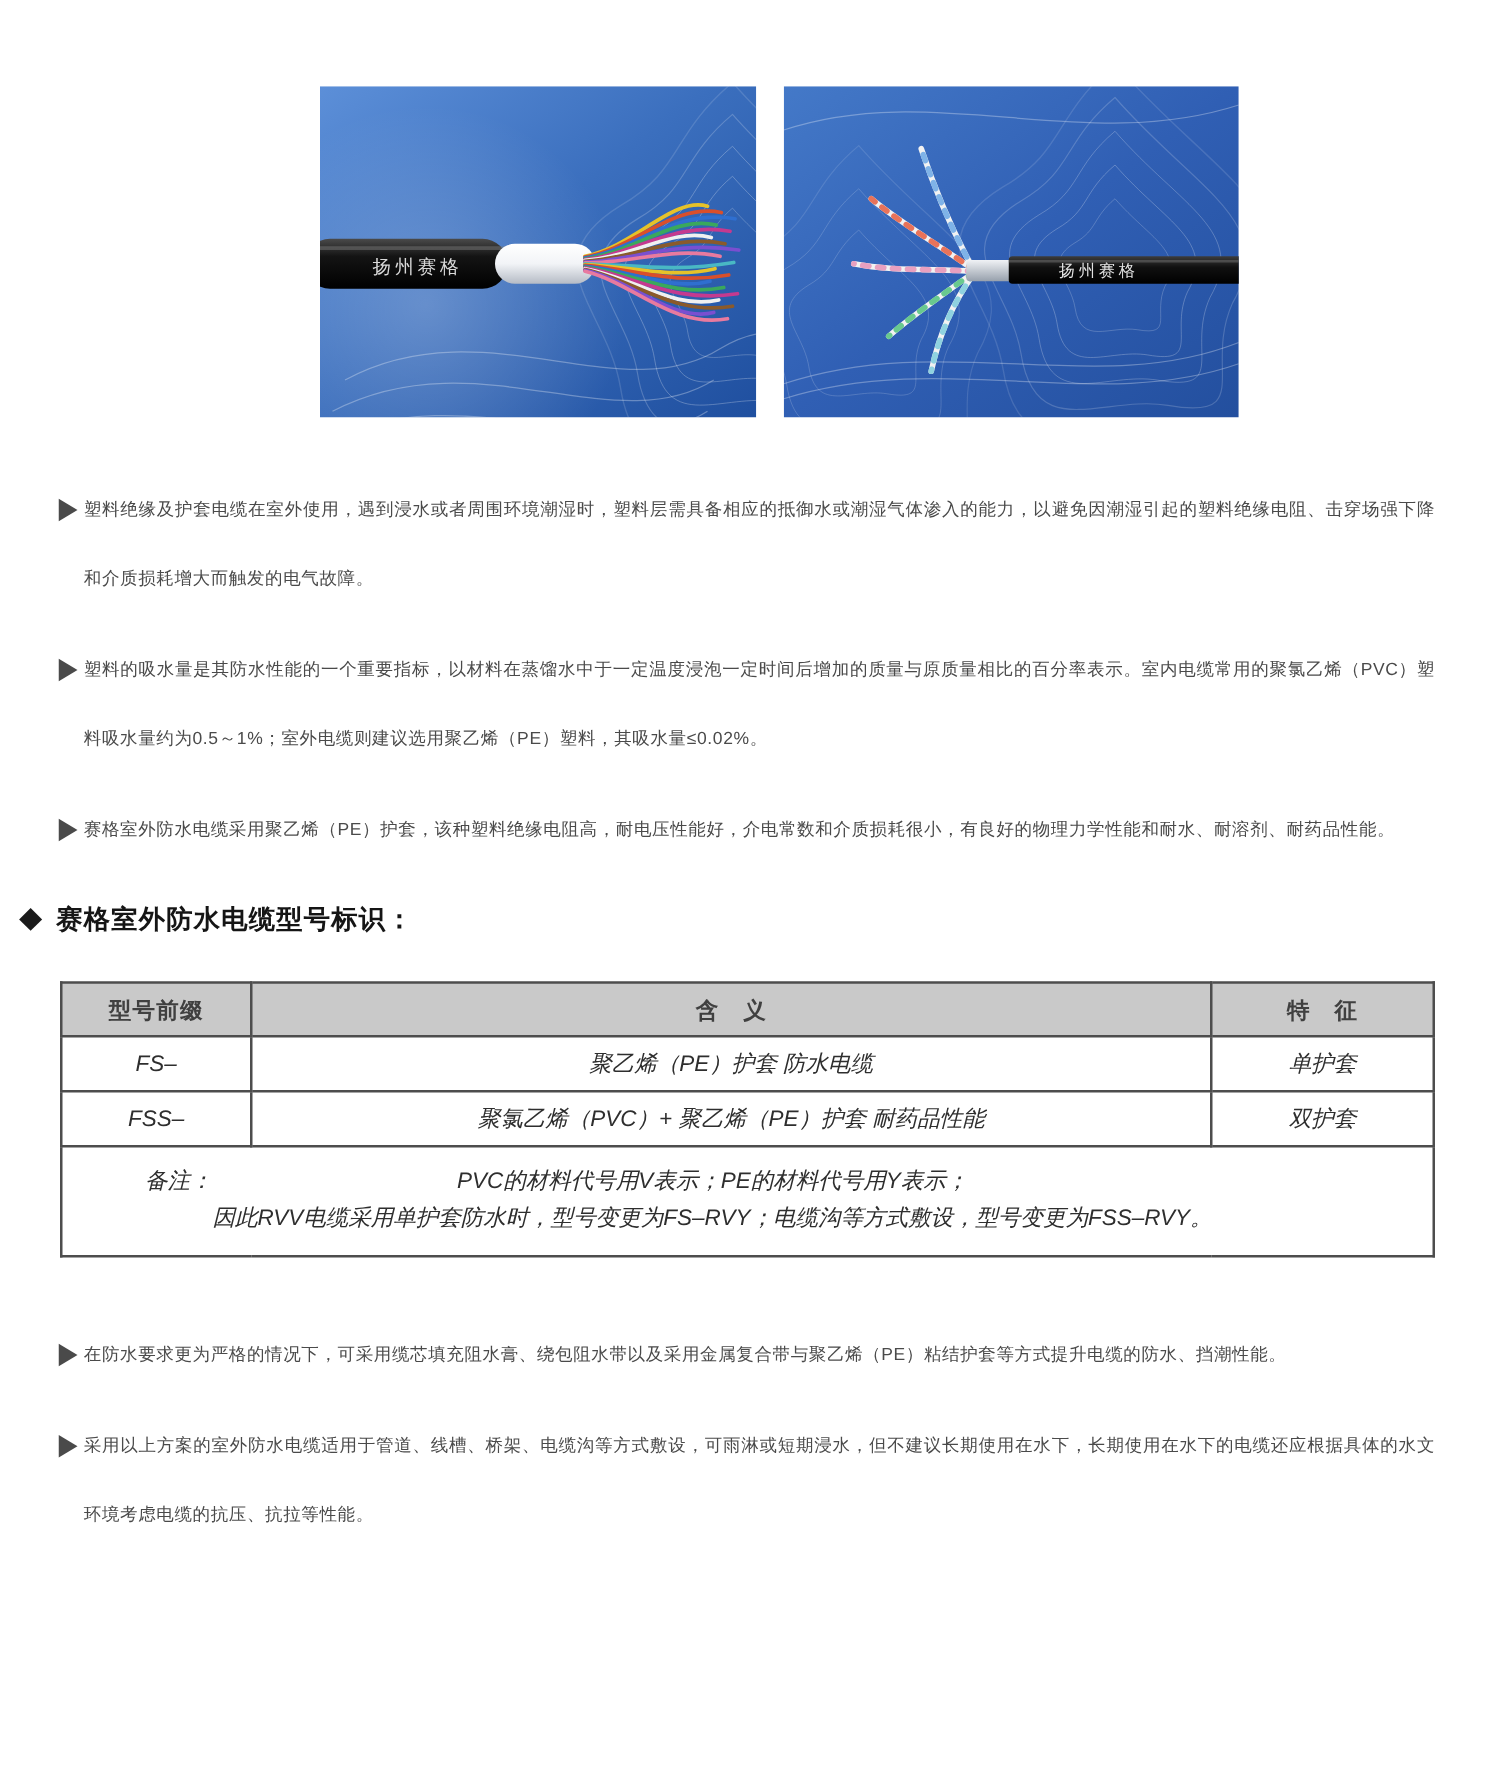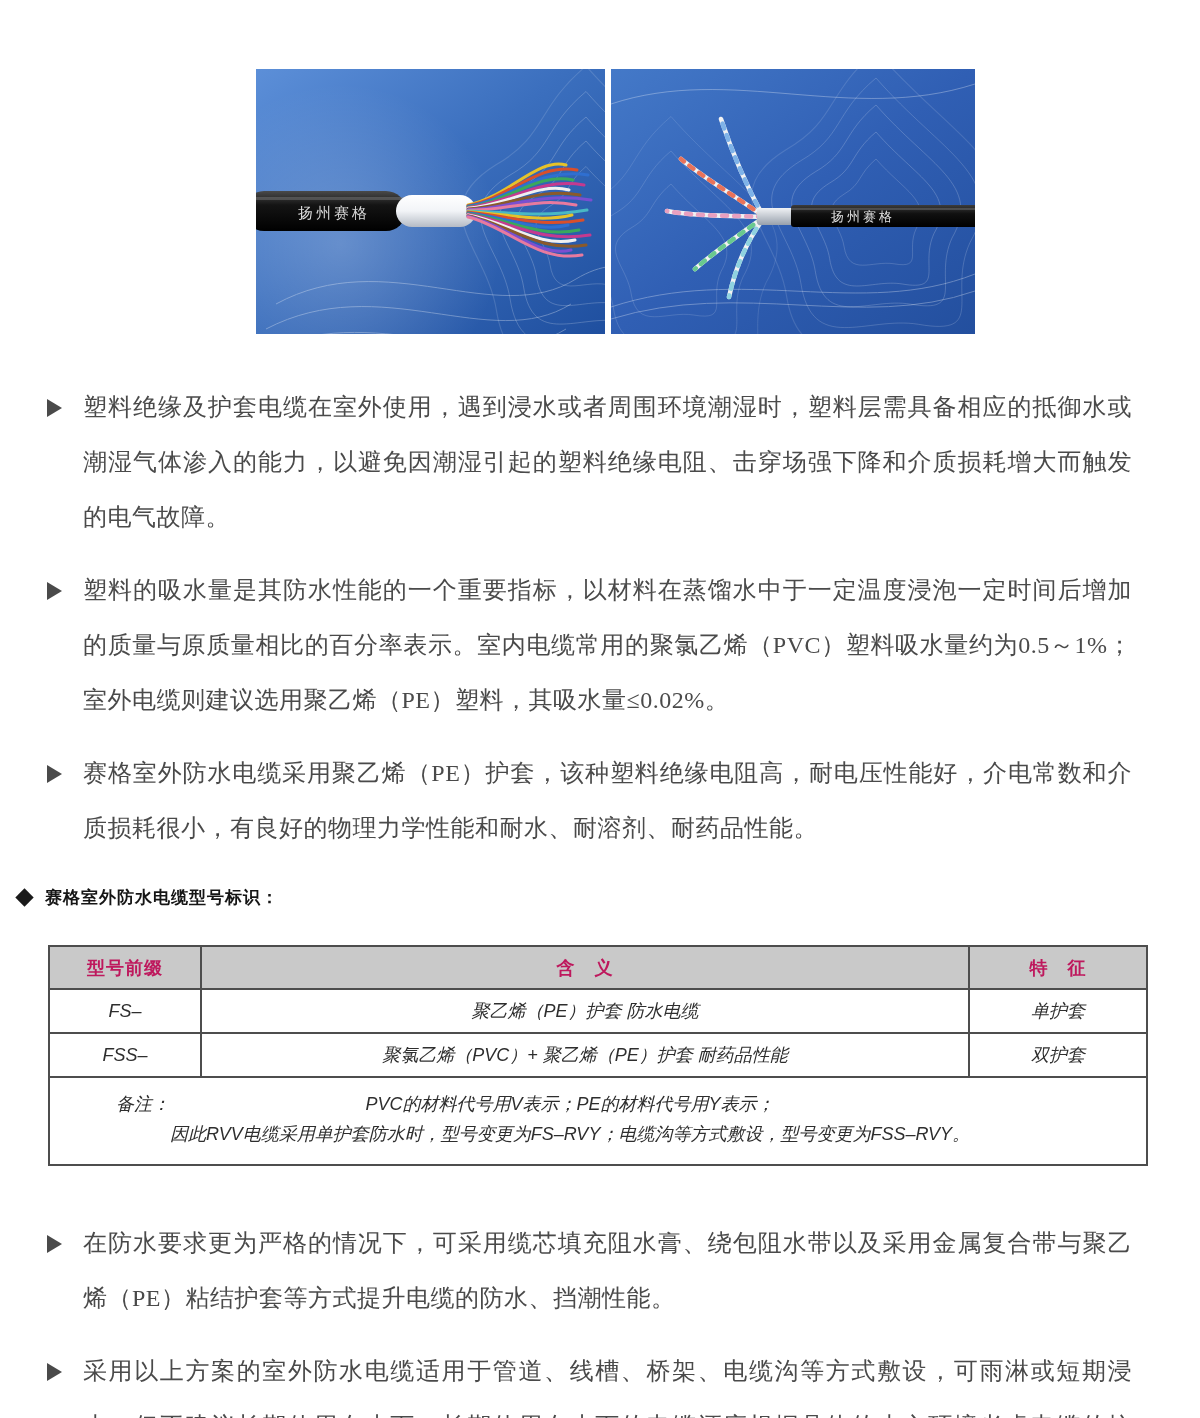--- a/index.html
+++ b/index.html
@@ -11,7 +11,7 @@
   }
   .images-row{
     margin:69px 0 0 238px;
-    display:flex;gap:6px;padding-left:18px;
+    display:flex;gap:22px;padding-left:18px;
   }
   .photo{display:block;}
   

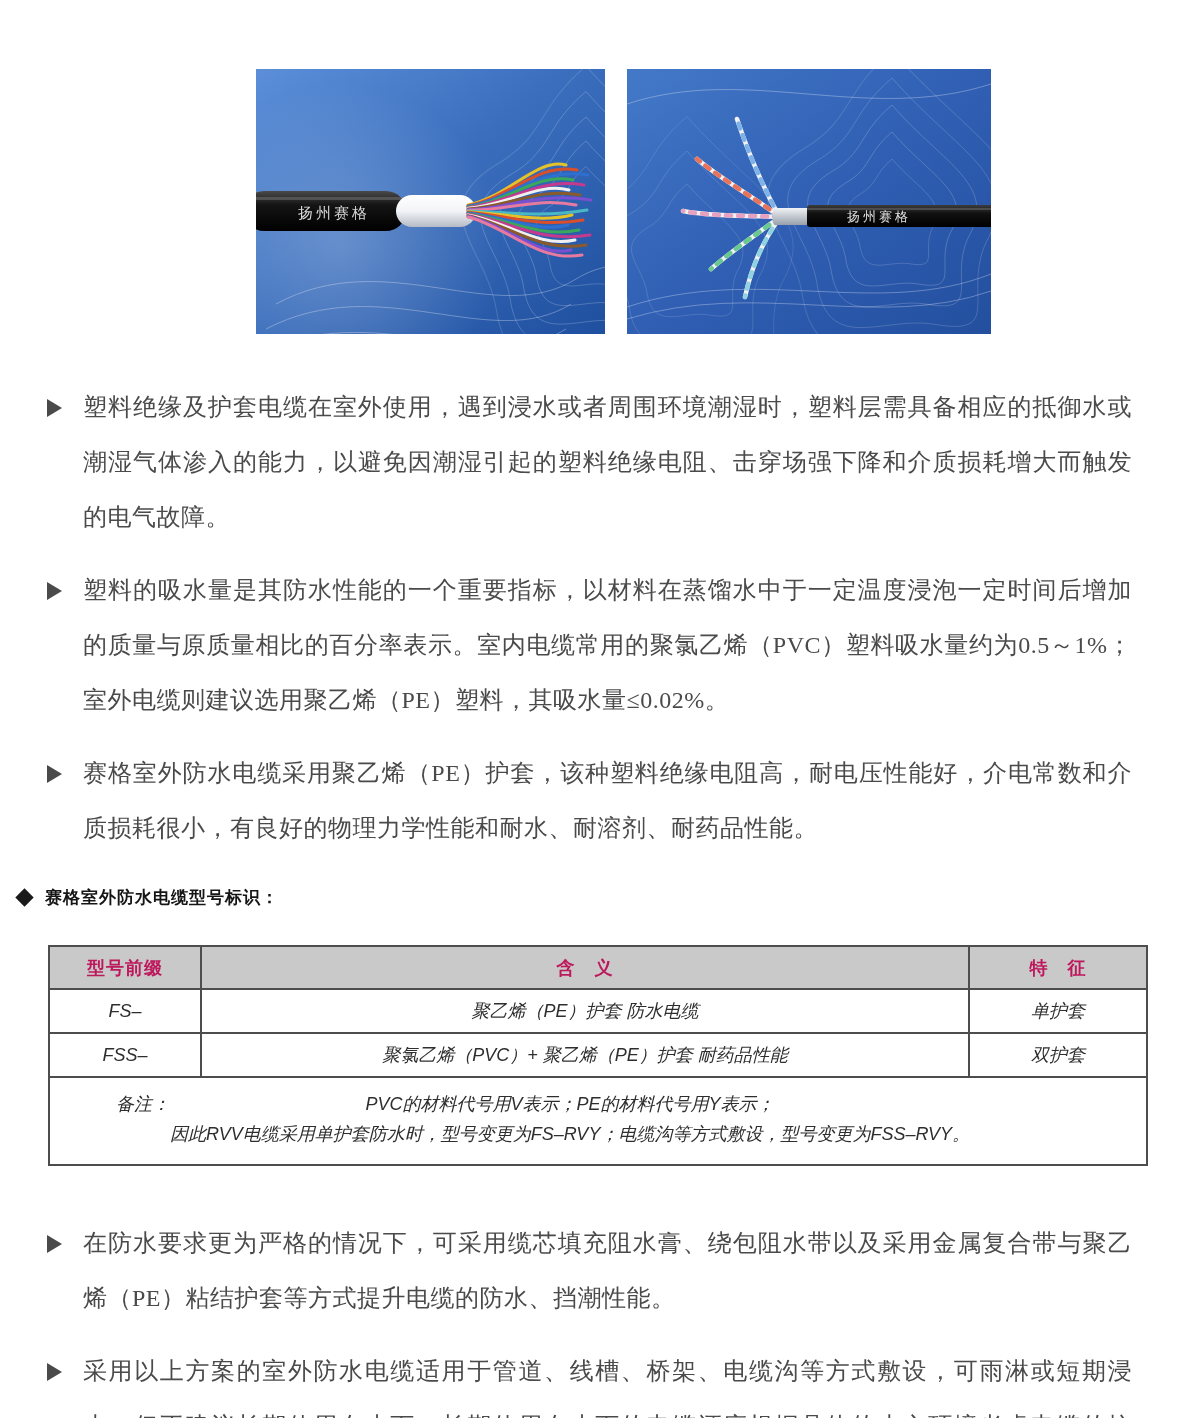--- a/index.html
+++ b/index.html
@@ -20,8 +20,8 @@
   .bullet{position:relative;padding-left:20px;margin:0 0 18px 0;}
   .bullet:last-child{margin-bottom:0;}
   .bullet p{
-    margin:16px;font-size:24px;line-height:55px;
-    text-align:justify;color:#4a4a4a;letter-spacing:0.5px;font-family:Liberation Serif, serif;
+    margin:0;font-size:14px;line-height:55px;
+    text-align:justify;color:#4a4a4a;letter-spacing:0.5px;
   }
   .tri{
     position:absolute;left:0;top:19px;width:0;height:0;

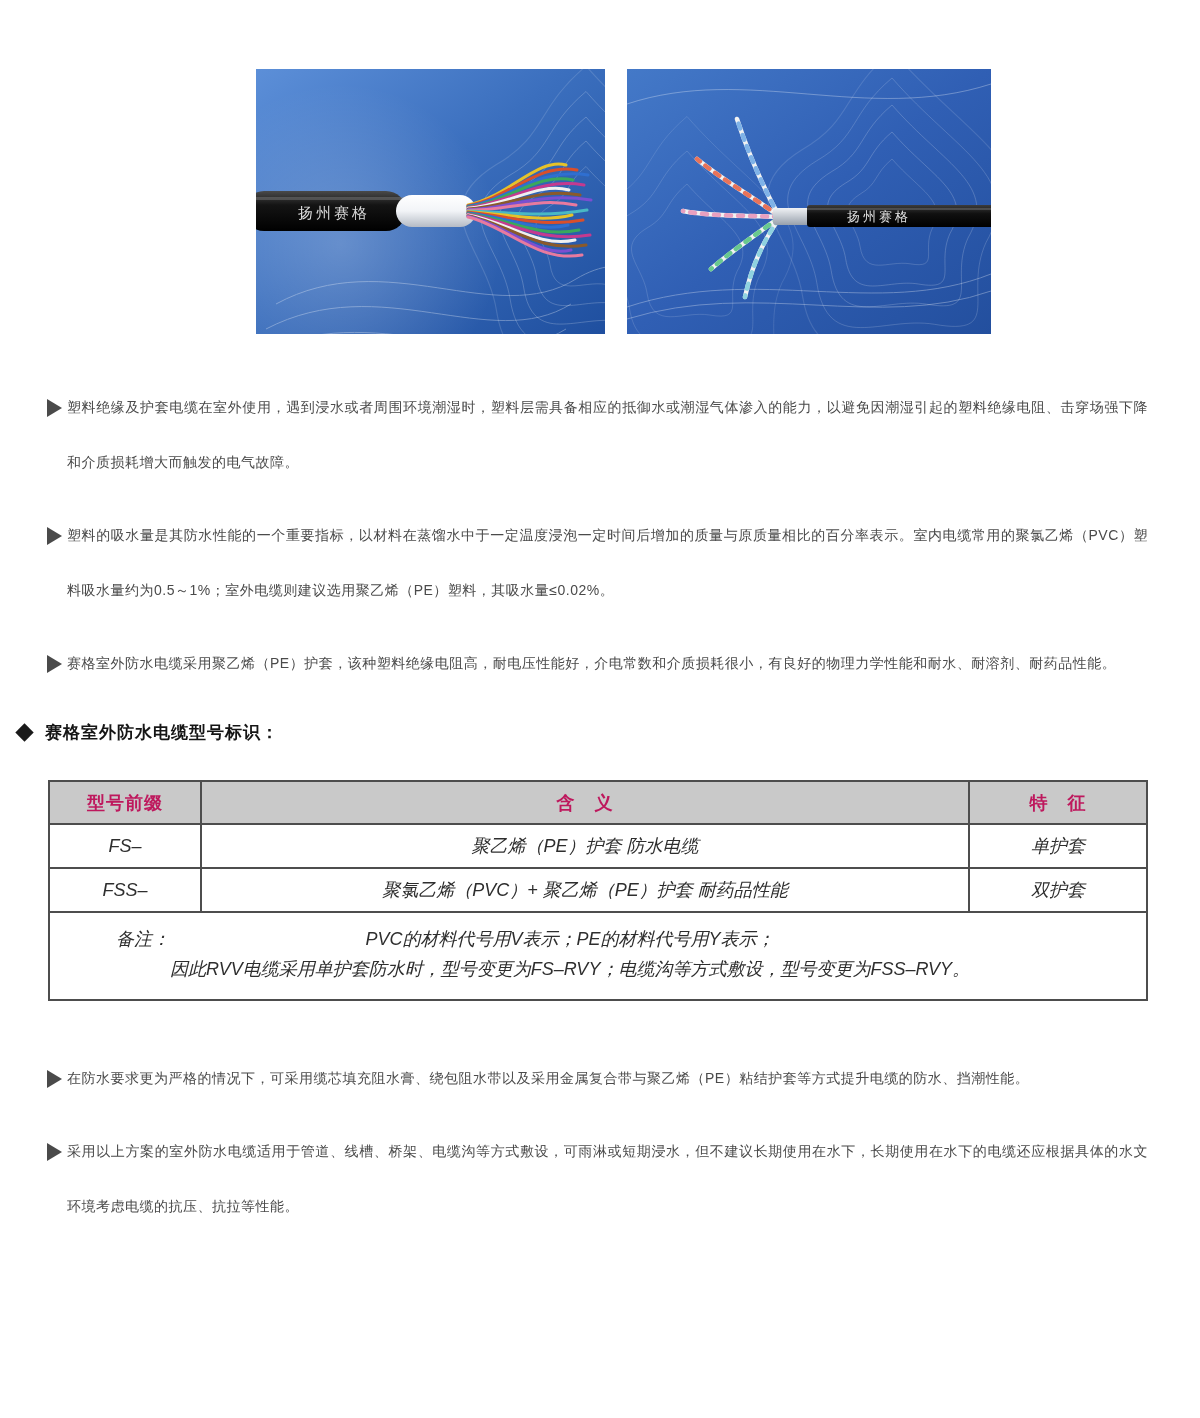--- a/index.html
+++ b/index.html
@@ -32,7 +32,7 @@
   .section-title{
     display:flex;align-items:center;
     margin:30px 0 0 18px;
-    font-size:17px;font-weight:bold;color:#151515;letter-spacing:1px;
+    font-size:21px;font-weight:bold;color:#151515;letter-spacing:1px;
   }
   .diamond{
     width:13px;height:13px;background:#1a1a1a;

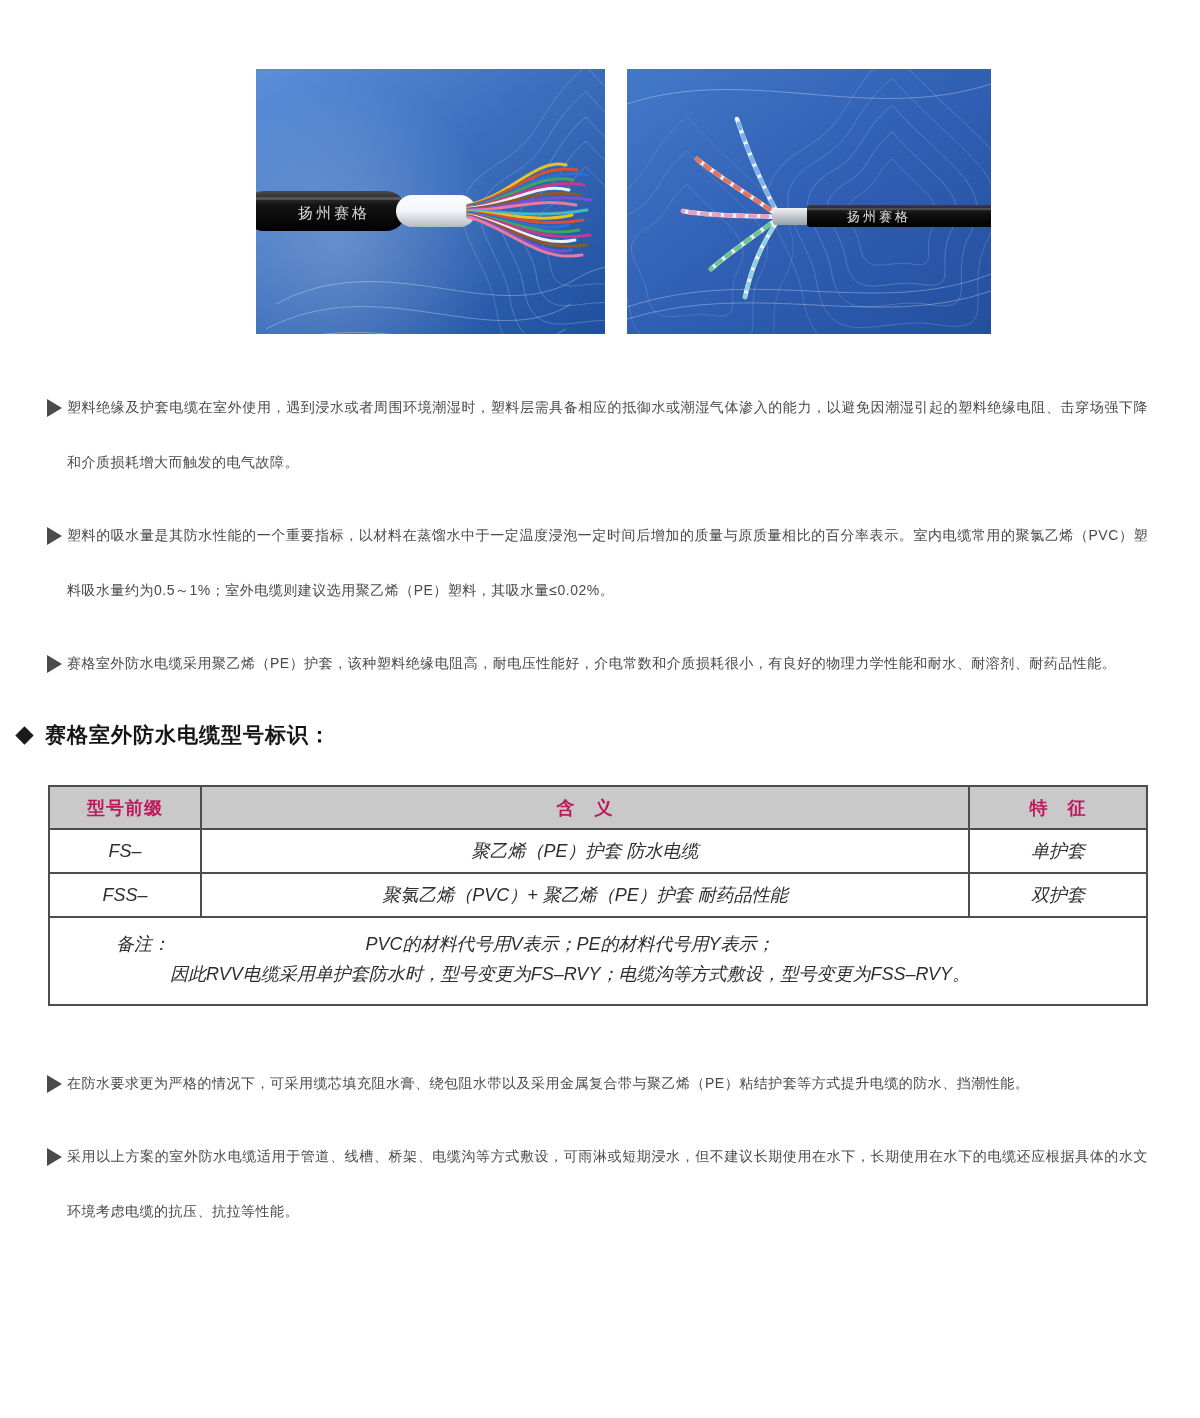--- a/index.html
+++ b/index.html
@@ -48,7 +48,7 @@
     border:2px solid #4d4d4d;text-align:center;padding:0;
   }
   table.model-table th{
-    background:#c9c9c9;height:41px;font-weight:bold;color:#be185d;
+    background:#c9c9c9;height:41px;font-weight:bold;color:#404040;
     letter-spacing:1px;
   }
   table.model-table td{height:42px;font-style:italic;}

